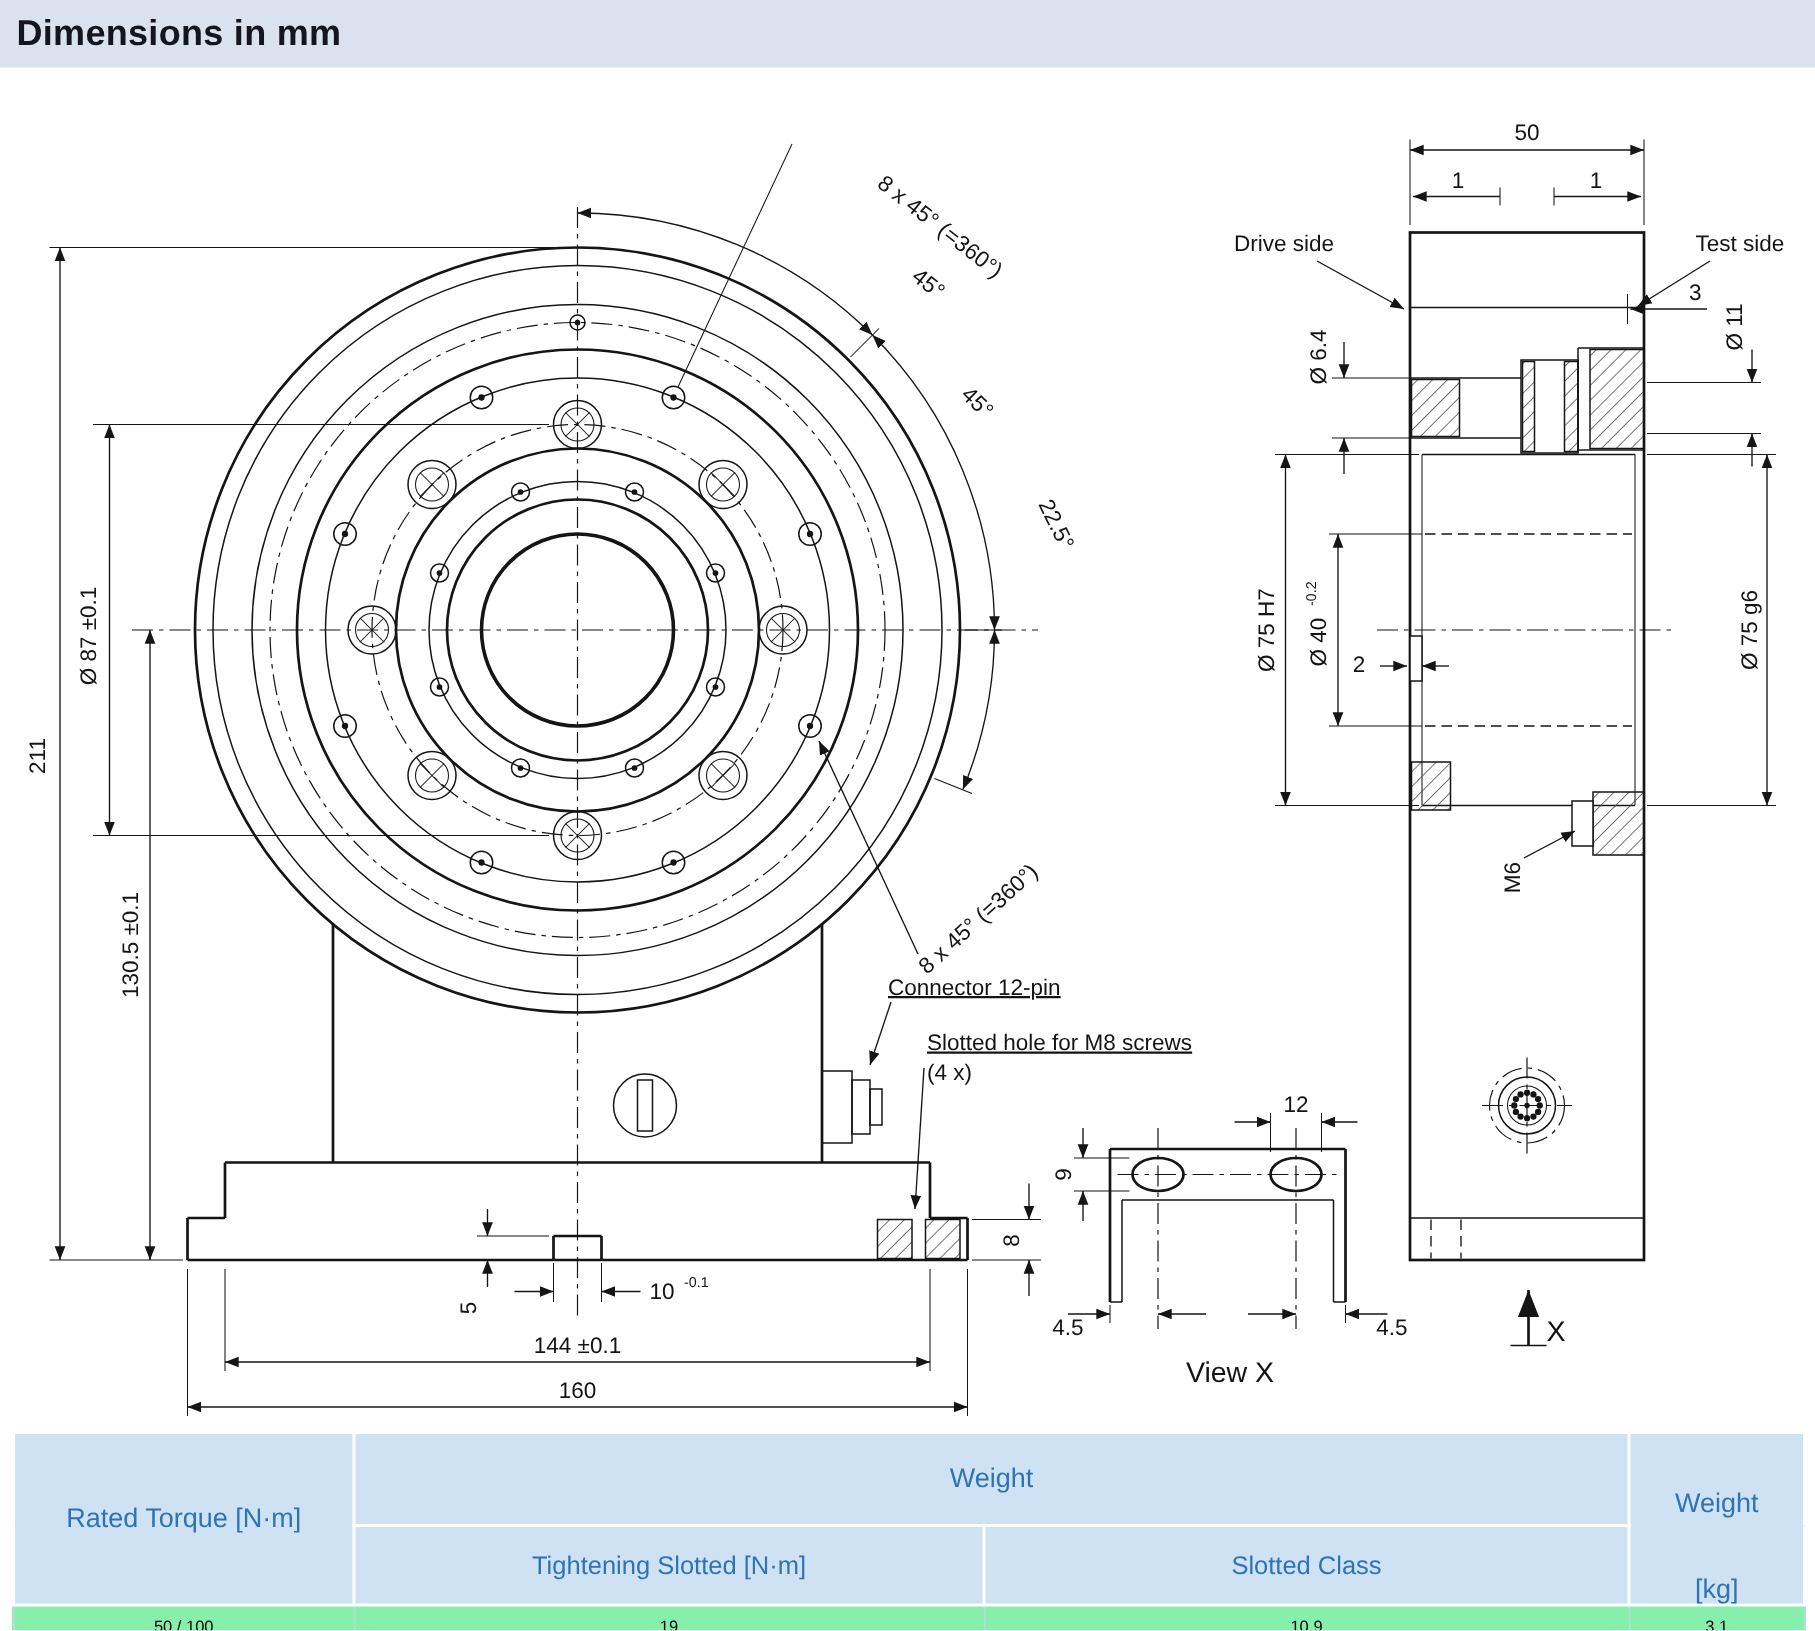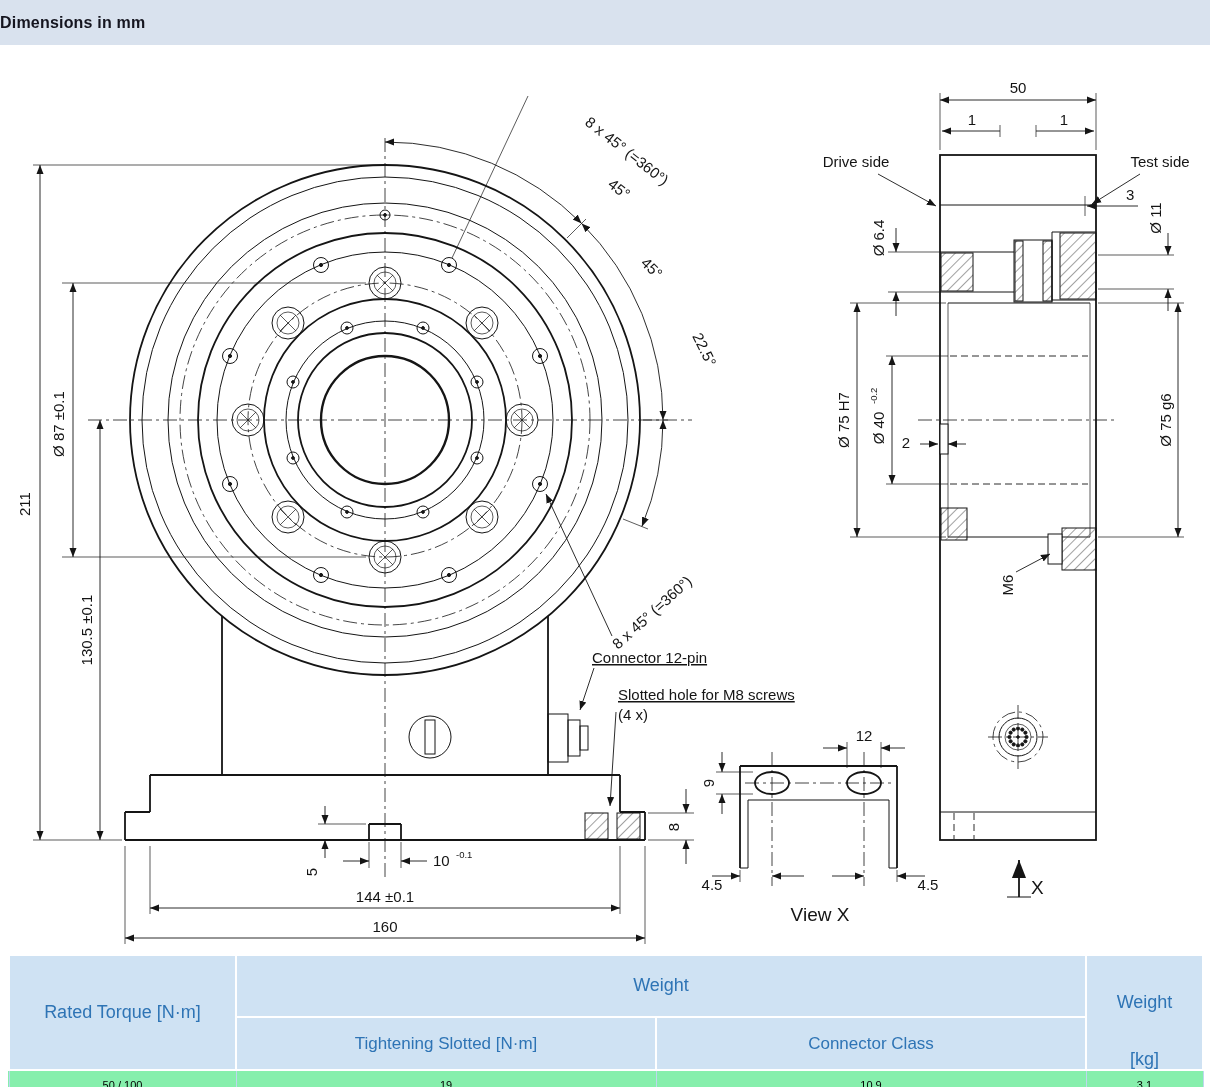--- a/index.html
+++ b/index.html
@@ -7,7 +7,7 @@
         font-family:"Liberation Sans",sans-serif;}
   .titlebar{position:absolute;left:0;top:0;width:1210px;height:45px;background:#d9e2ee;
             display:flex;align-items:center;}
-  .titlebar h1{margin:0 0 0 0;font-size:16px;font-weight:bold;color:#15151f;letter-spacing:.2px;}
+  .titlebar h1{margin:0 0 0 11px;font-size:24px;font-weight:bold;color:#15151f;letter-spacing:.2px;}
   .drawing{position:absolute;left:0;top:0;}
   .drawing text{fill:#141414;stroke:none;font-family:"Liberation Sans",sans-serif;font-size:15px;}
   .drawing text.sup{font-size:9.5px;}

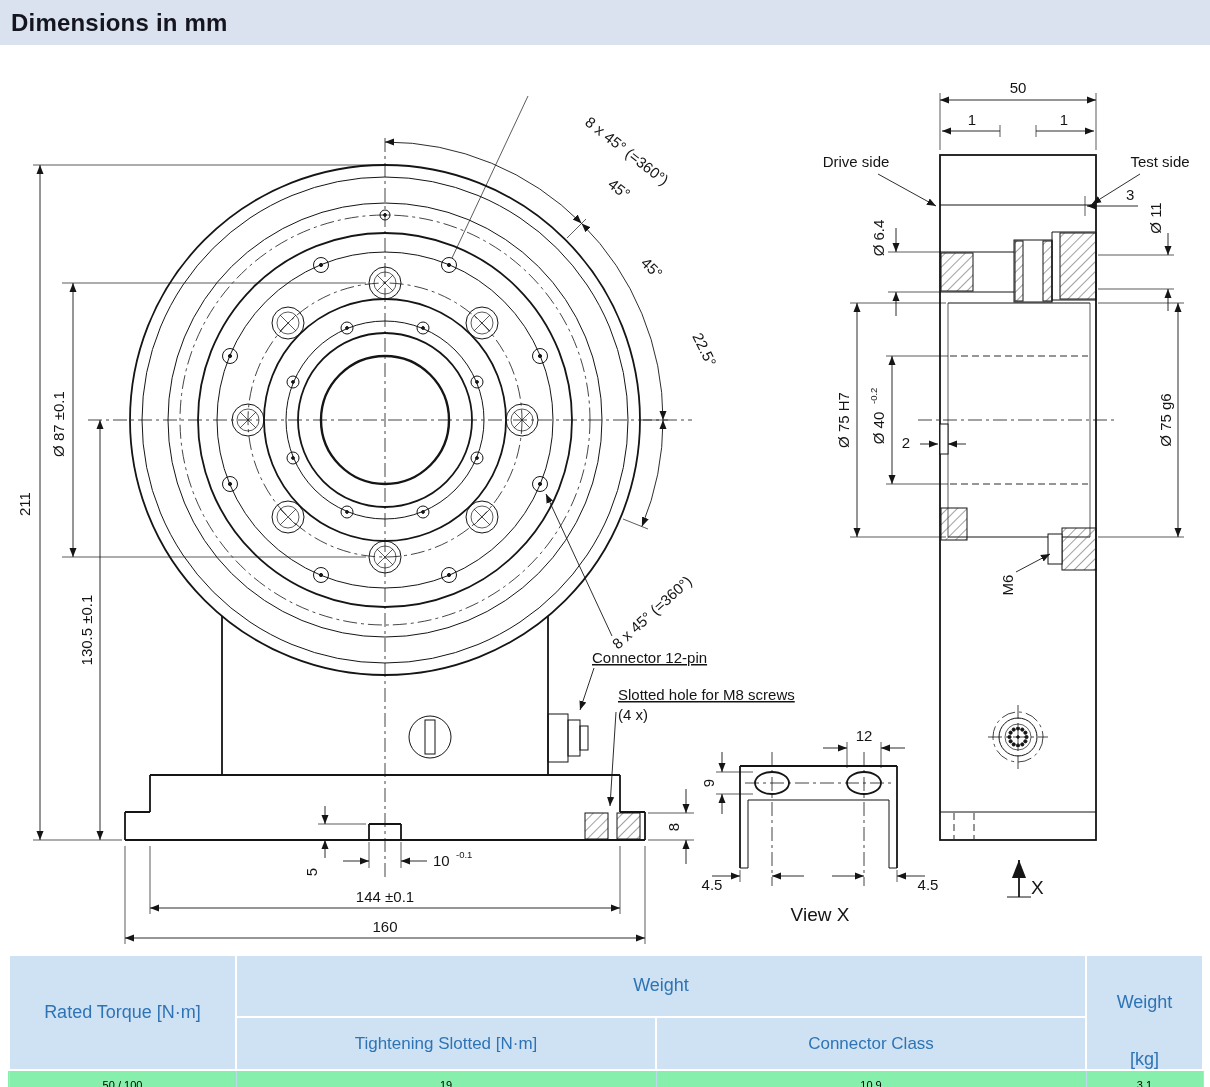--- a/index.html
+++ b/index.html
@@ -387,7 +387,7 @@
       </tr>
       <tr>
         <th>Tightening Slotted [N·m]</th>
-        <th>Connector Class</th>
+        <th>Slotted Class</th>
       </tr>
     </thead>
     <tbody>

